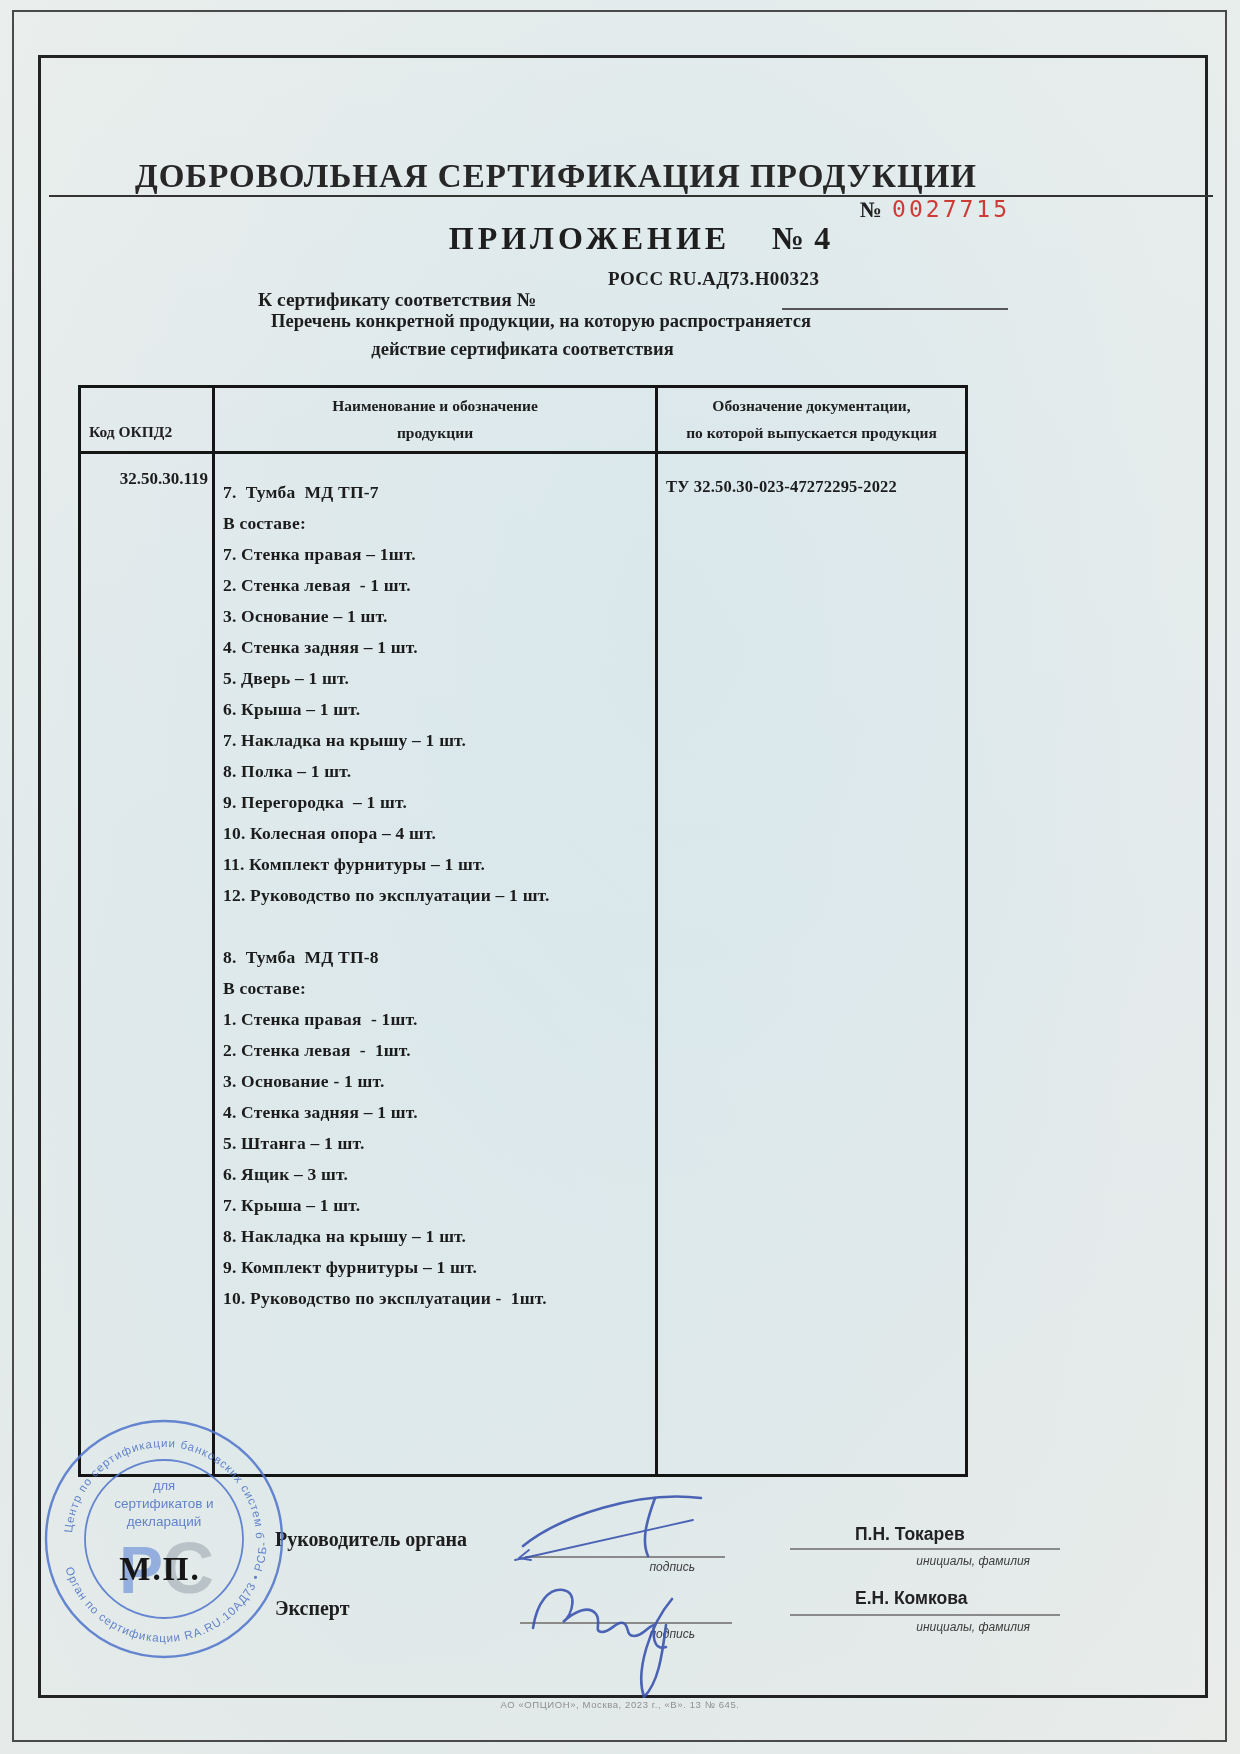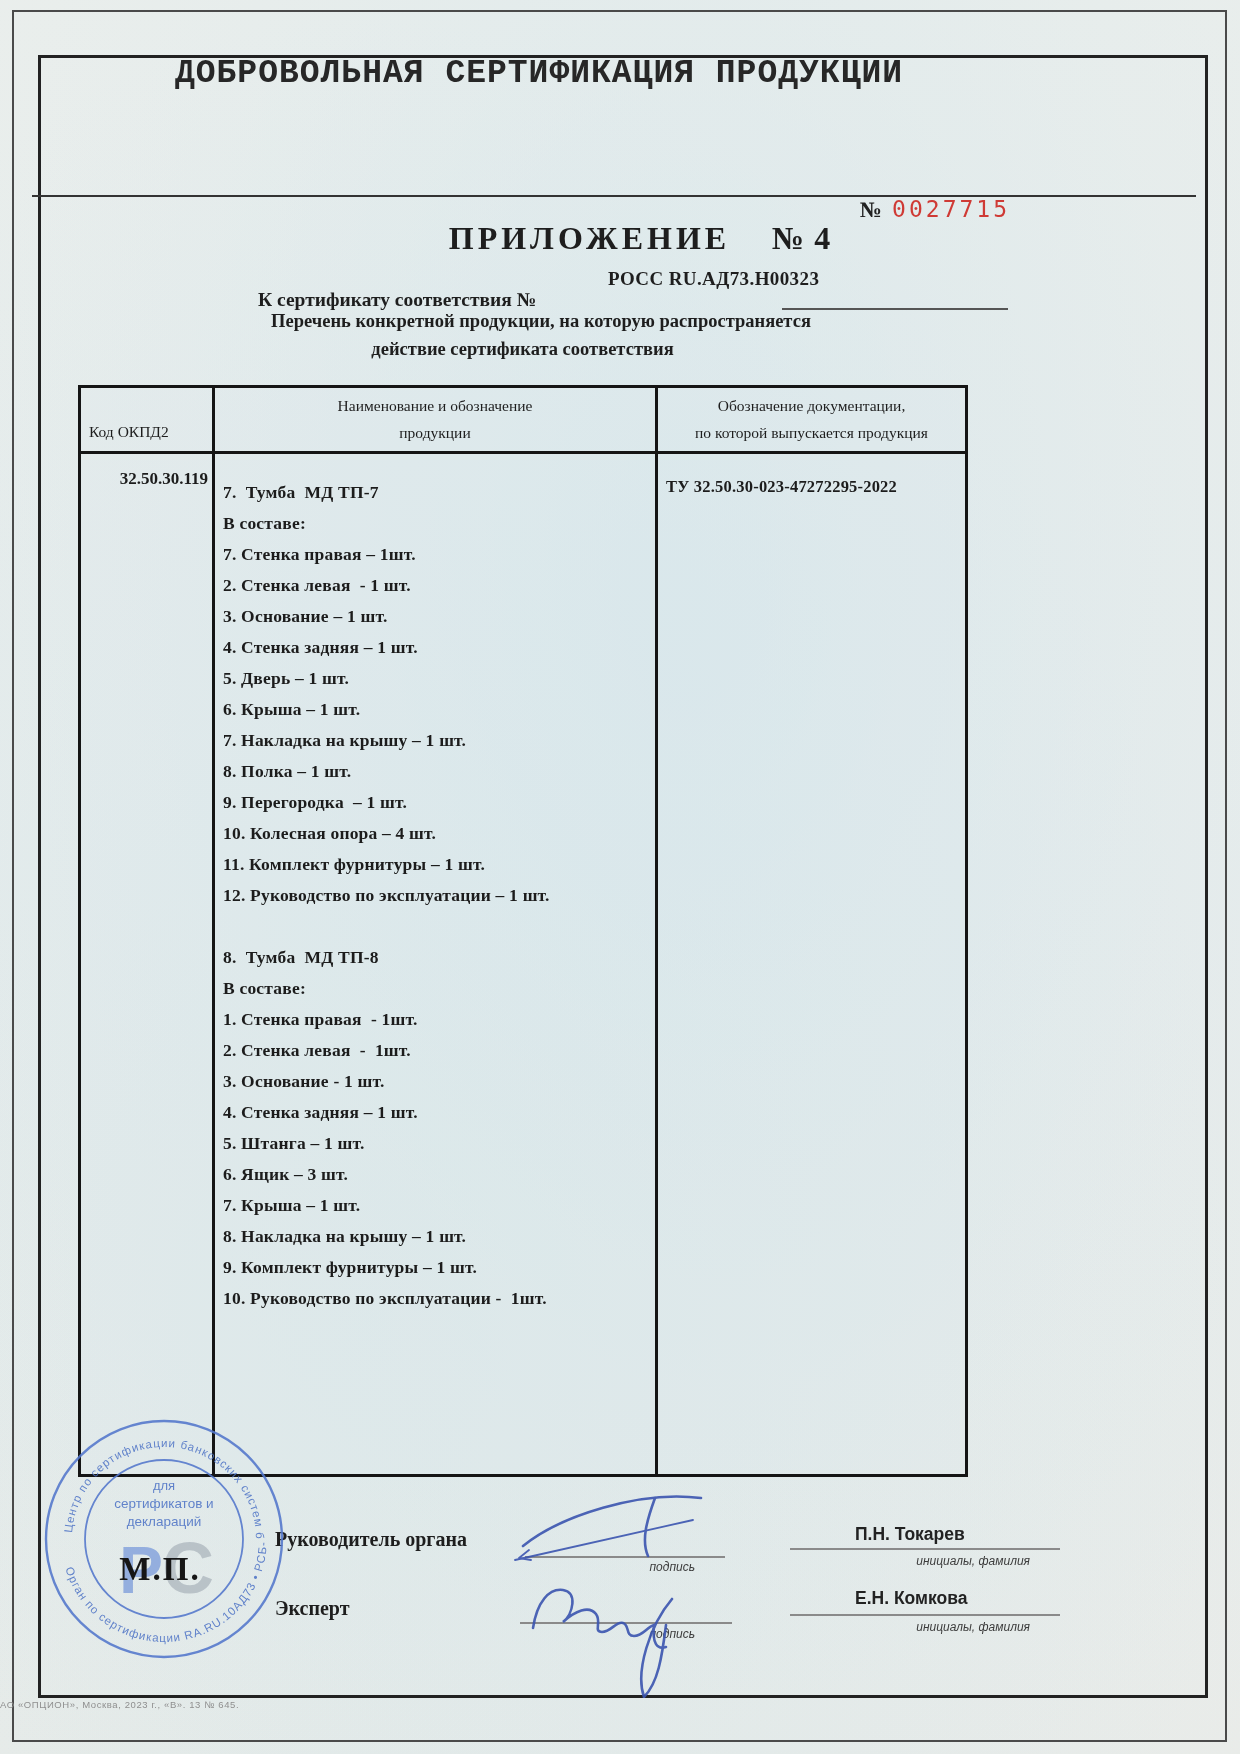--- a/index.html
+++ b/index.html
@@ -25,9 +25,9 @@
     border:3px solid #222;
   }
   .banner{
-    position:absolute;left:32px;top:55px;width:1164px;height:140px;
+    position:absolute;left:49px;top:55px;width:1164px;height:140px;
     border-bottom:2px solid #333;
-    display:flex;align-items:flex-start;justify-content:center;font-family:Liberation Mono, monospace;
+    display:flex;align-items:flex-end;justify-content:center;
   }
   .banner-title{
     font-size:33px;font-weight:700;letter-spacing:1px;color:#272727;

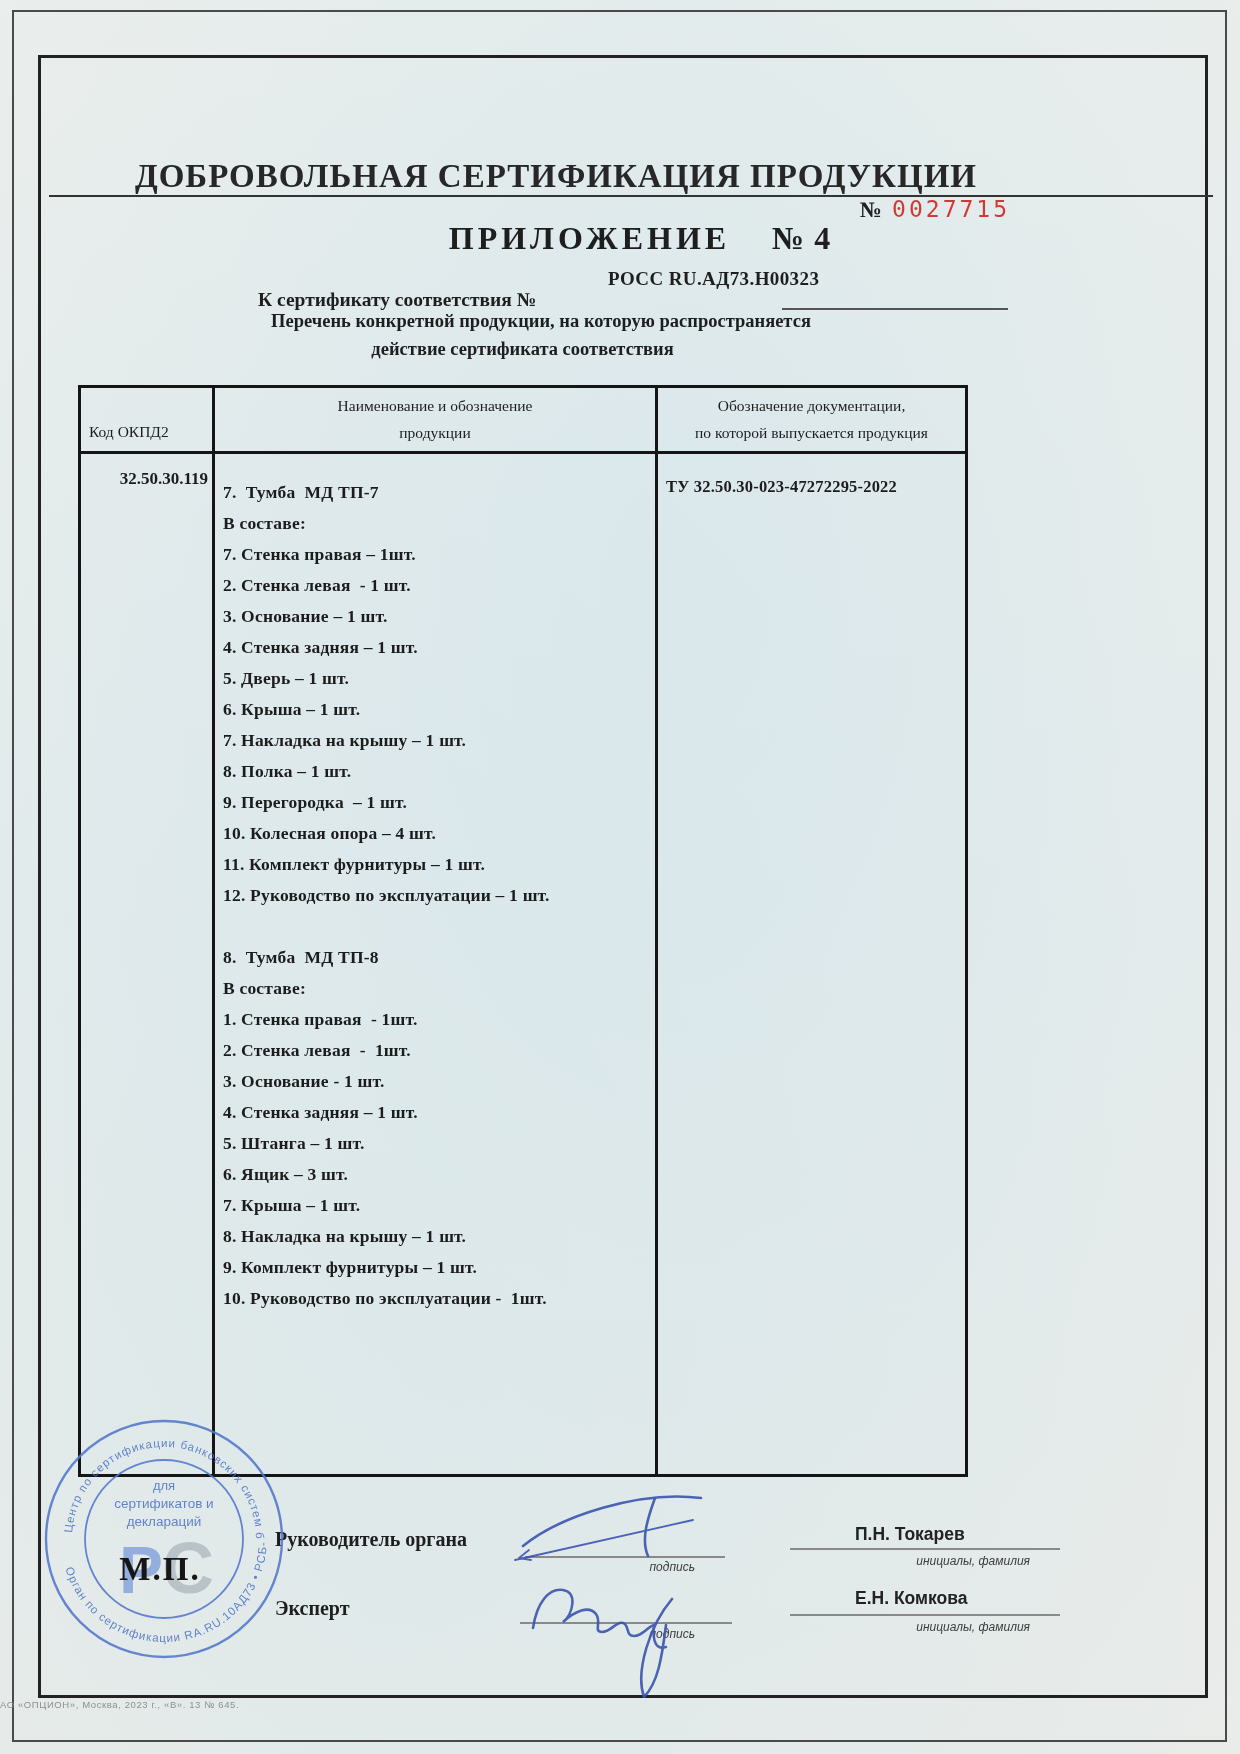--- a/index.html
+++ b/index.html
@@ -75,7 +75,7 @@
     background:rgba(220,235,240,0.18);
   }
   .th,.td{box-sizing:border-box;}
-  .th{border-bottom:3px solid #151515;font-weight:400;font-size:15.5px;color:#1e1e1e;}
+  .th{border-bottom:3px solid #151515;font-weight:700;font-size:15.5px;color:#1e1e1e;}
   .th1,.td1{border-right:3px solid #151515;}
   .th2,.td2{border-right:3px solid #151515;}
   .th1{display:flex;align-items:flex-end;padding:0 4px 10px 8px;}

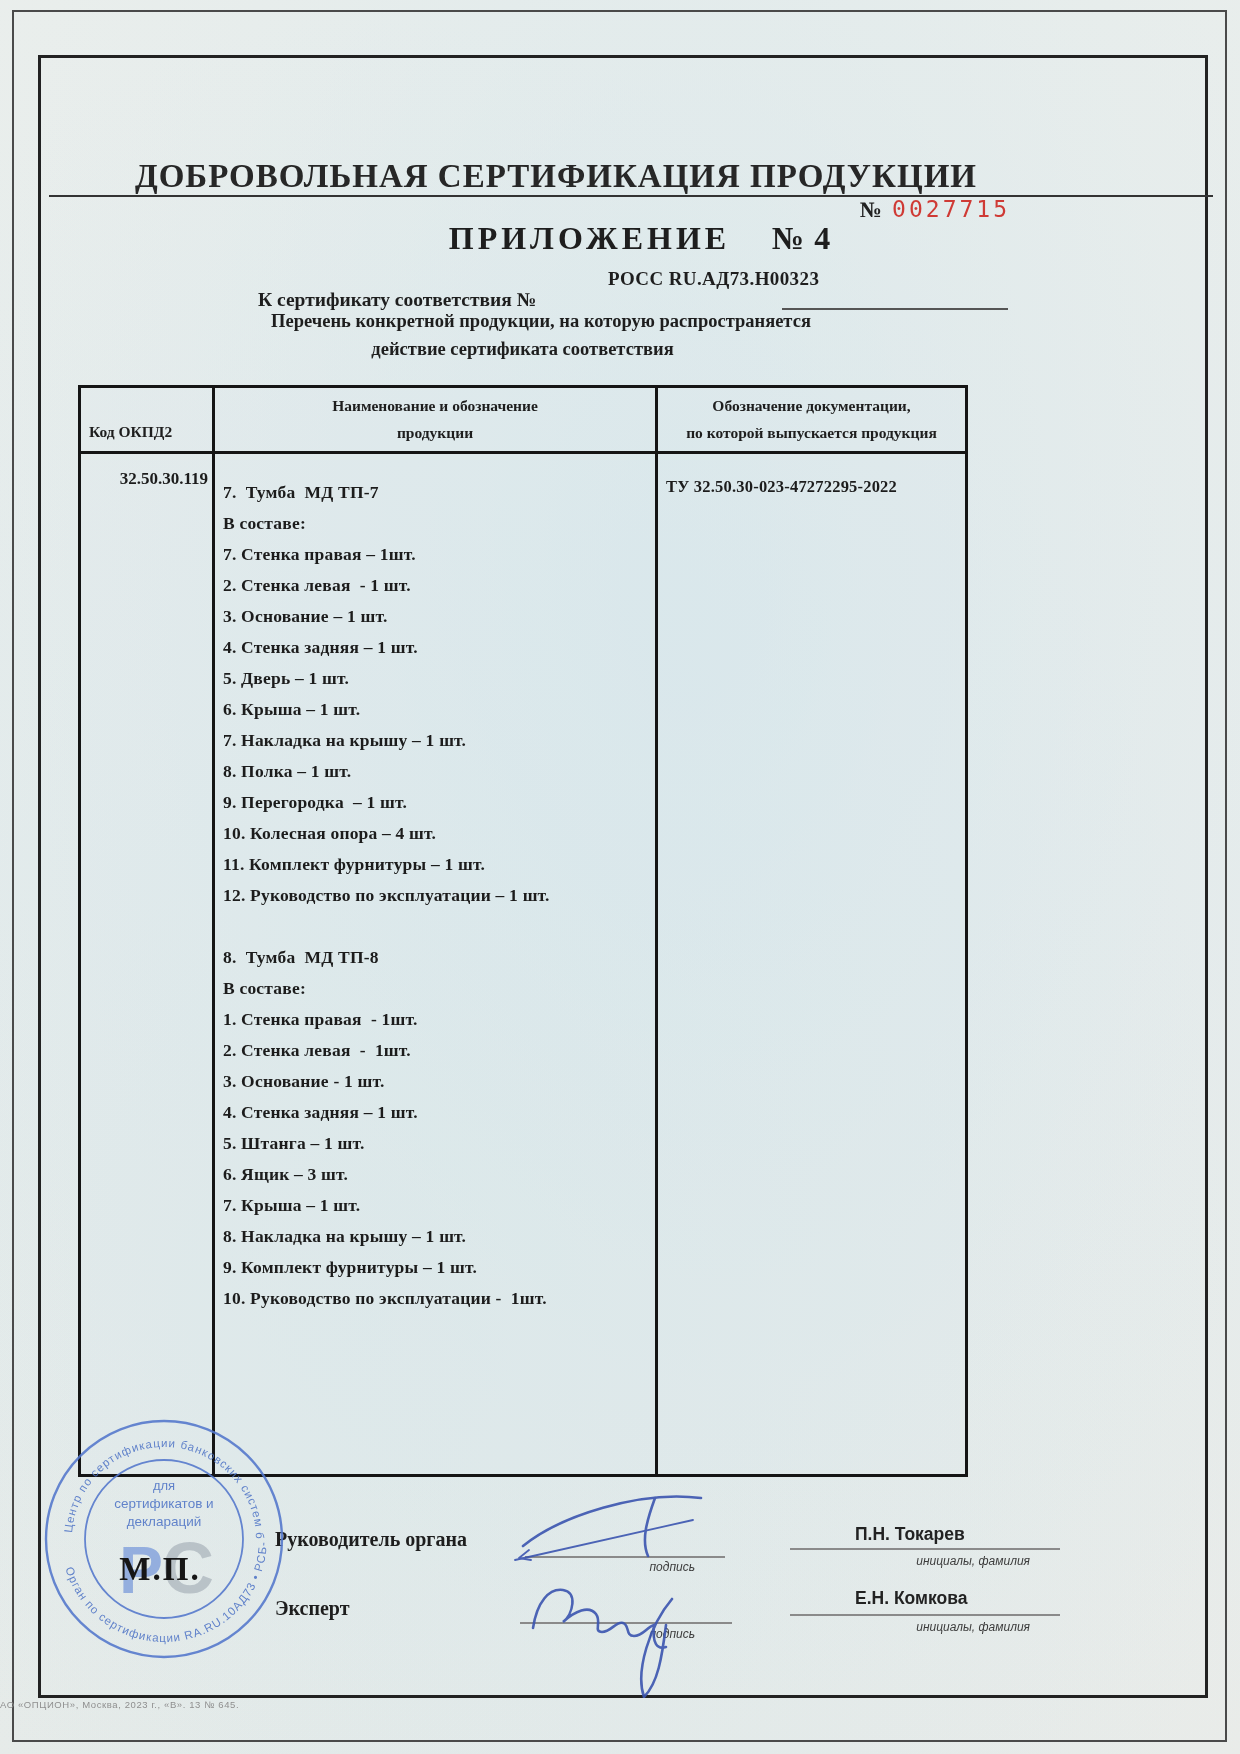--- a/index.html
+++ b/index.html
@@ -100,7 +100,7 @@
   .signature-svg{position:absolute;left:505px;top:1468px;}
   .seal-wrap{position:absolute;left:38px;top:1408px;width:252px;height:262px;}
   .footer-imprint{
-    position:absolute;left:0;top:1699px;width:1240px;
+    position:absolute;left:0;top:1699px;width:1240px;text-align:center;
     font-family:"Liberation Sans","DejaVu Sans",sans-serif;
     font-size:9.5px;color:#8f8f8f;letter-spacing:0.6px;
   }

